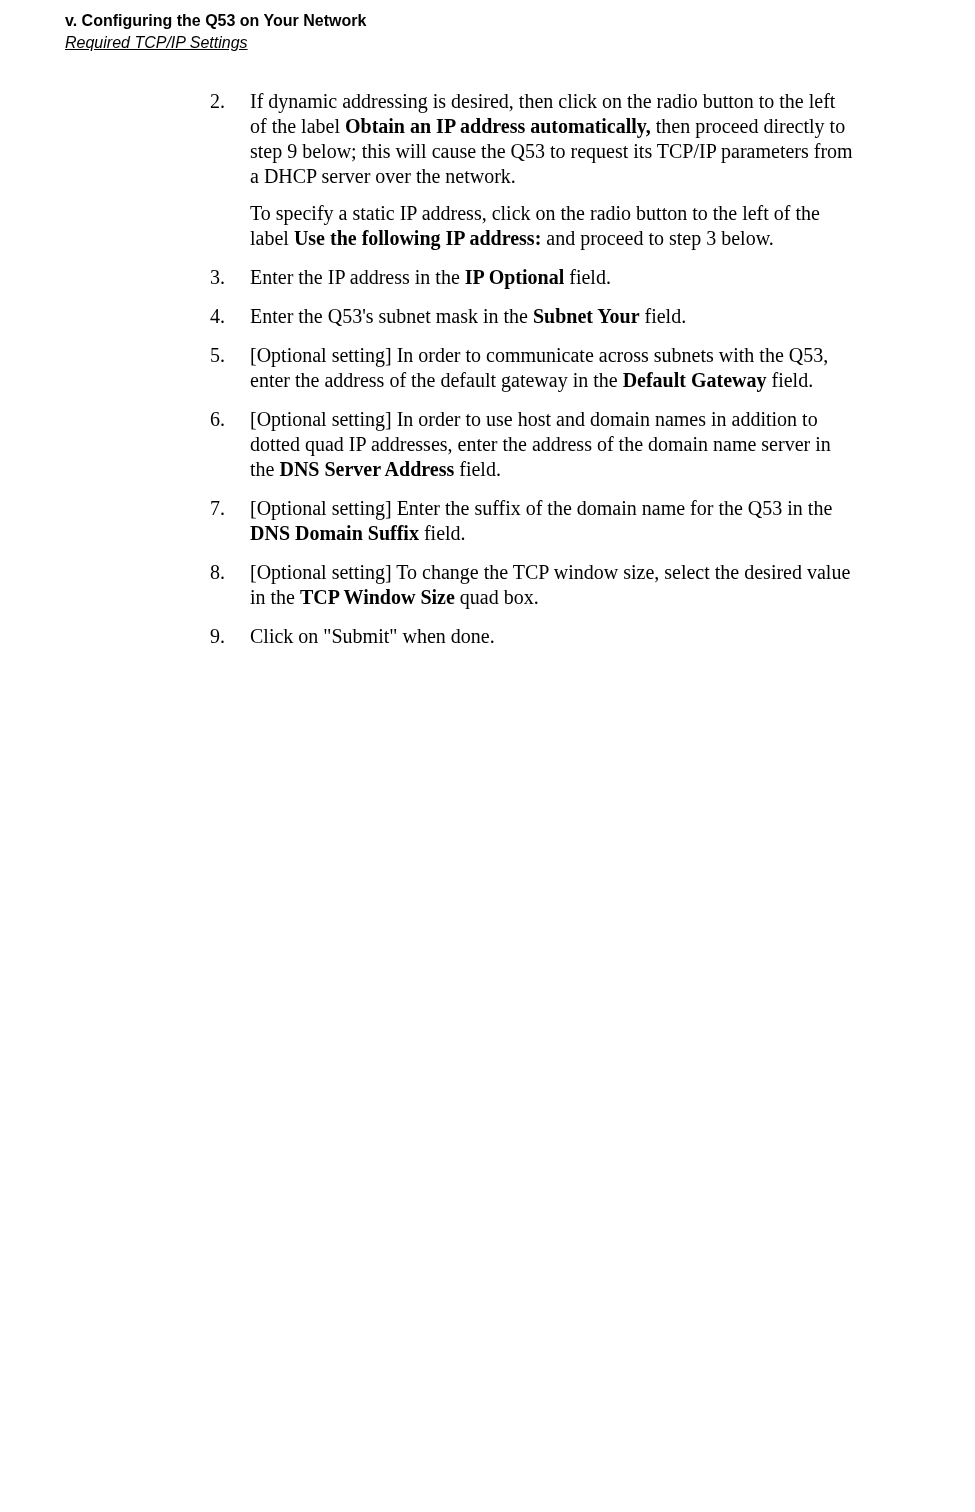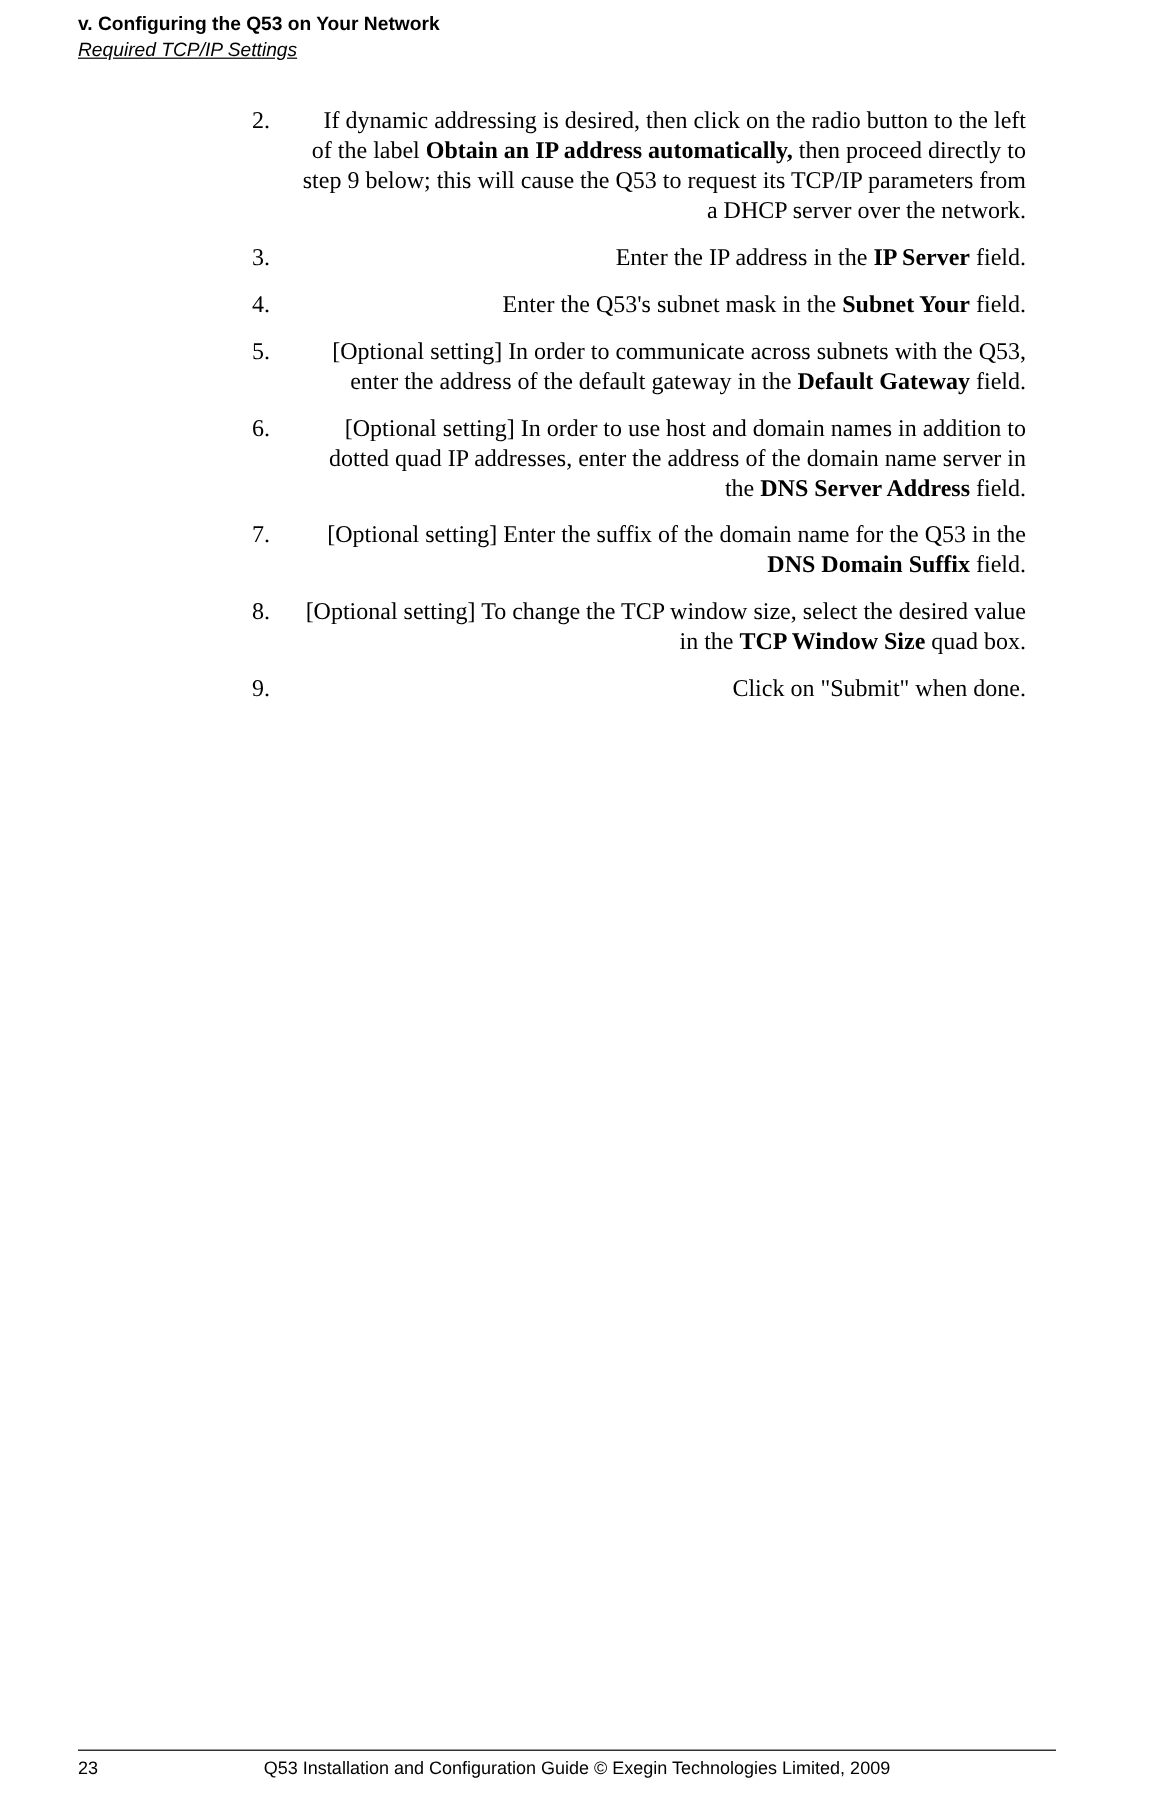--- a/index.html
+++ b/index.html
@@ -58,7 +58,6 @@
     }
     ol.steps > li p {
       margin-bottom: 12px;
-      text-align: right;
     }
     ol.steps > li p:last-child {
       margin-bottom: 0;

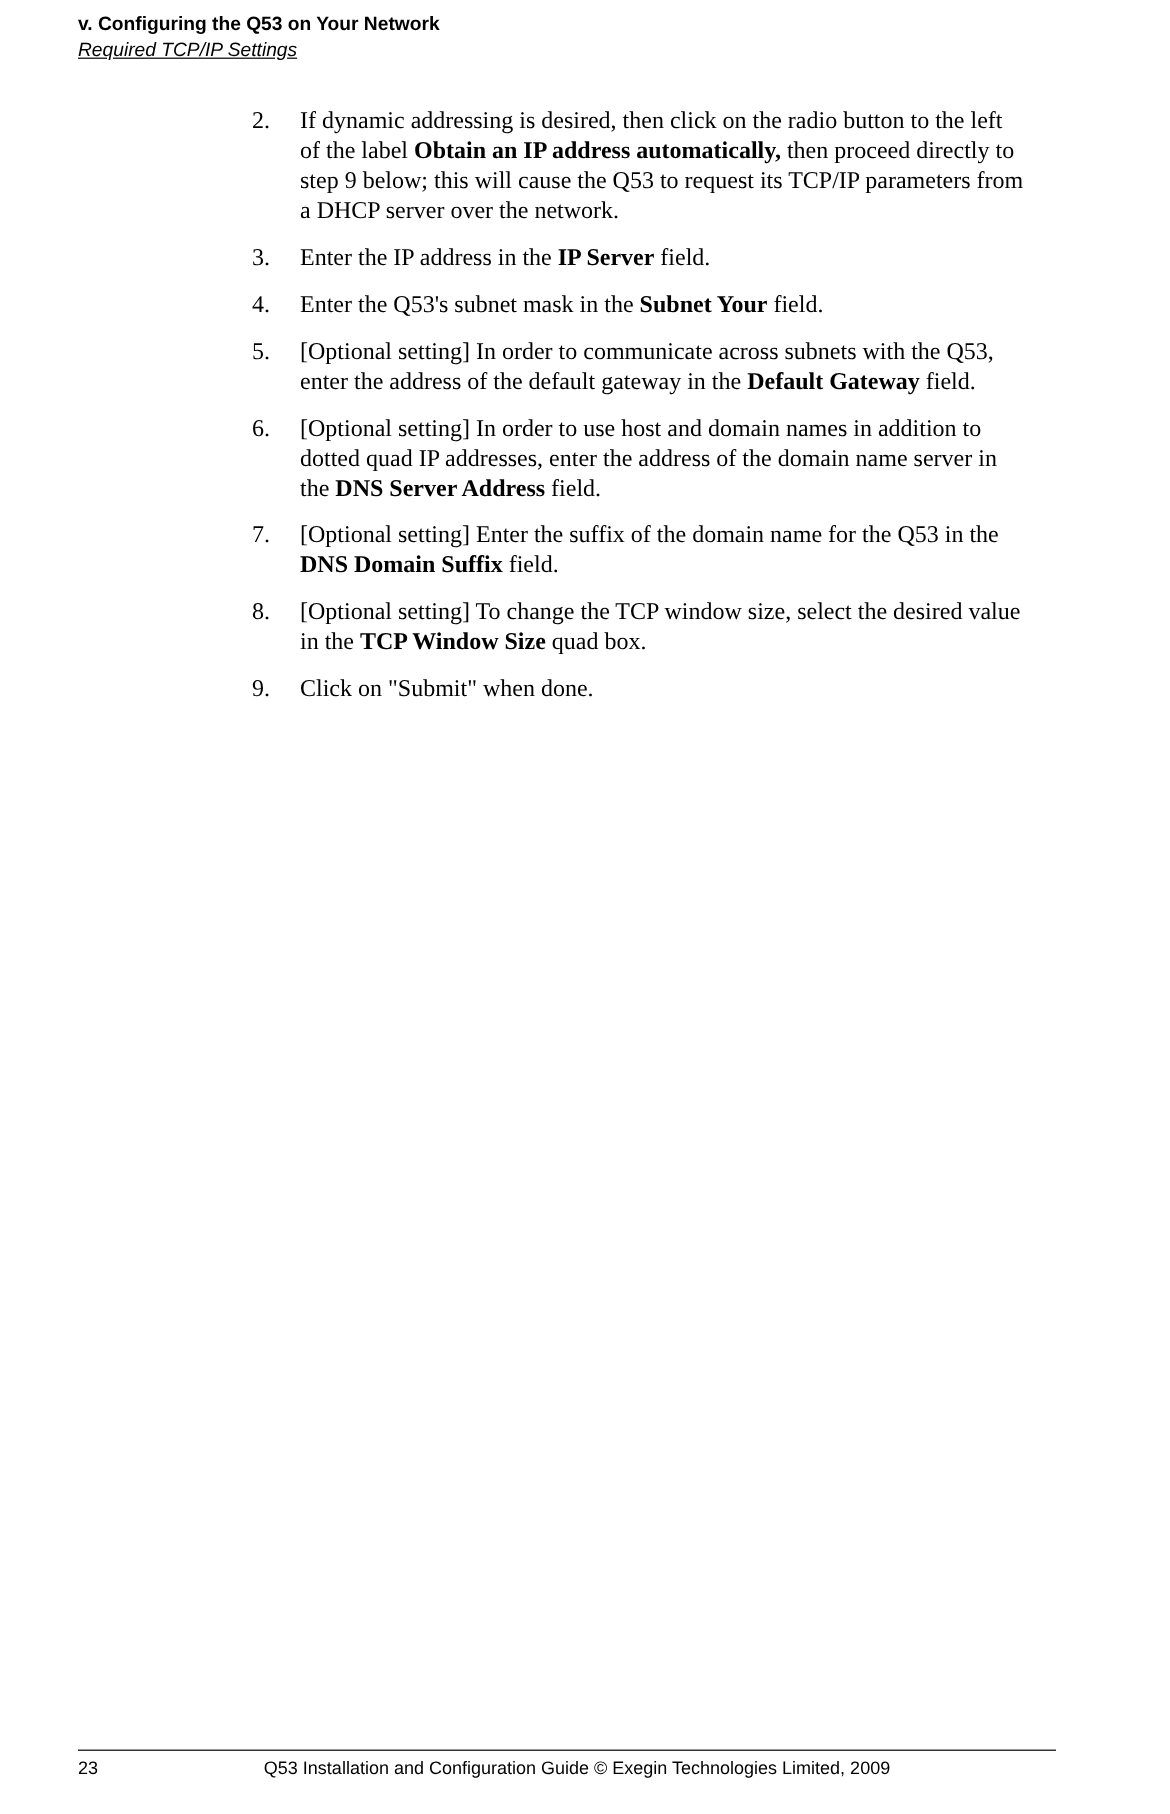--- a/index.html
+++ b/index.html
@@ -99,6 +99,7 @@
         <li>
           <span class="num">2.</span>
           <p><span>If dynamic addressing is desired, then click on the radio button to the left of the label </span><span class="bold">Obtain an IP address automatically,</span><span> then proceed directly to step 9 below; this will cause the Q53 to request its TCP/IP parameters from a DHCP server over the network.</span></p>
+          <p><span>To specify a static IP address, click on the radio button to the left of the label </span><span class="bold">Use the following IP address:</span><span> and proceed to step 3 below.</span></p>
         </li>
         <li>
           <span class="num">3.</span>

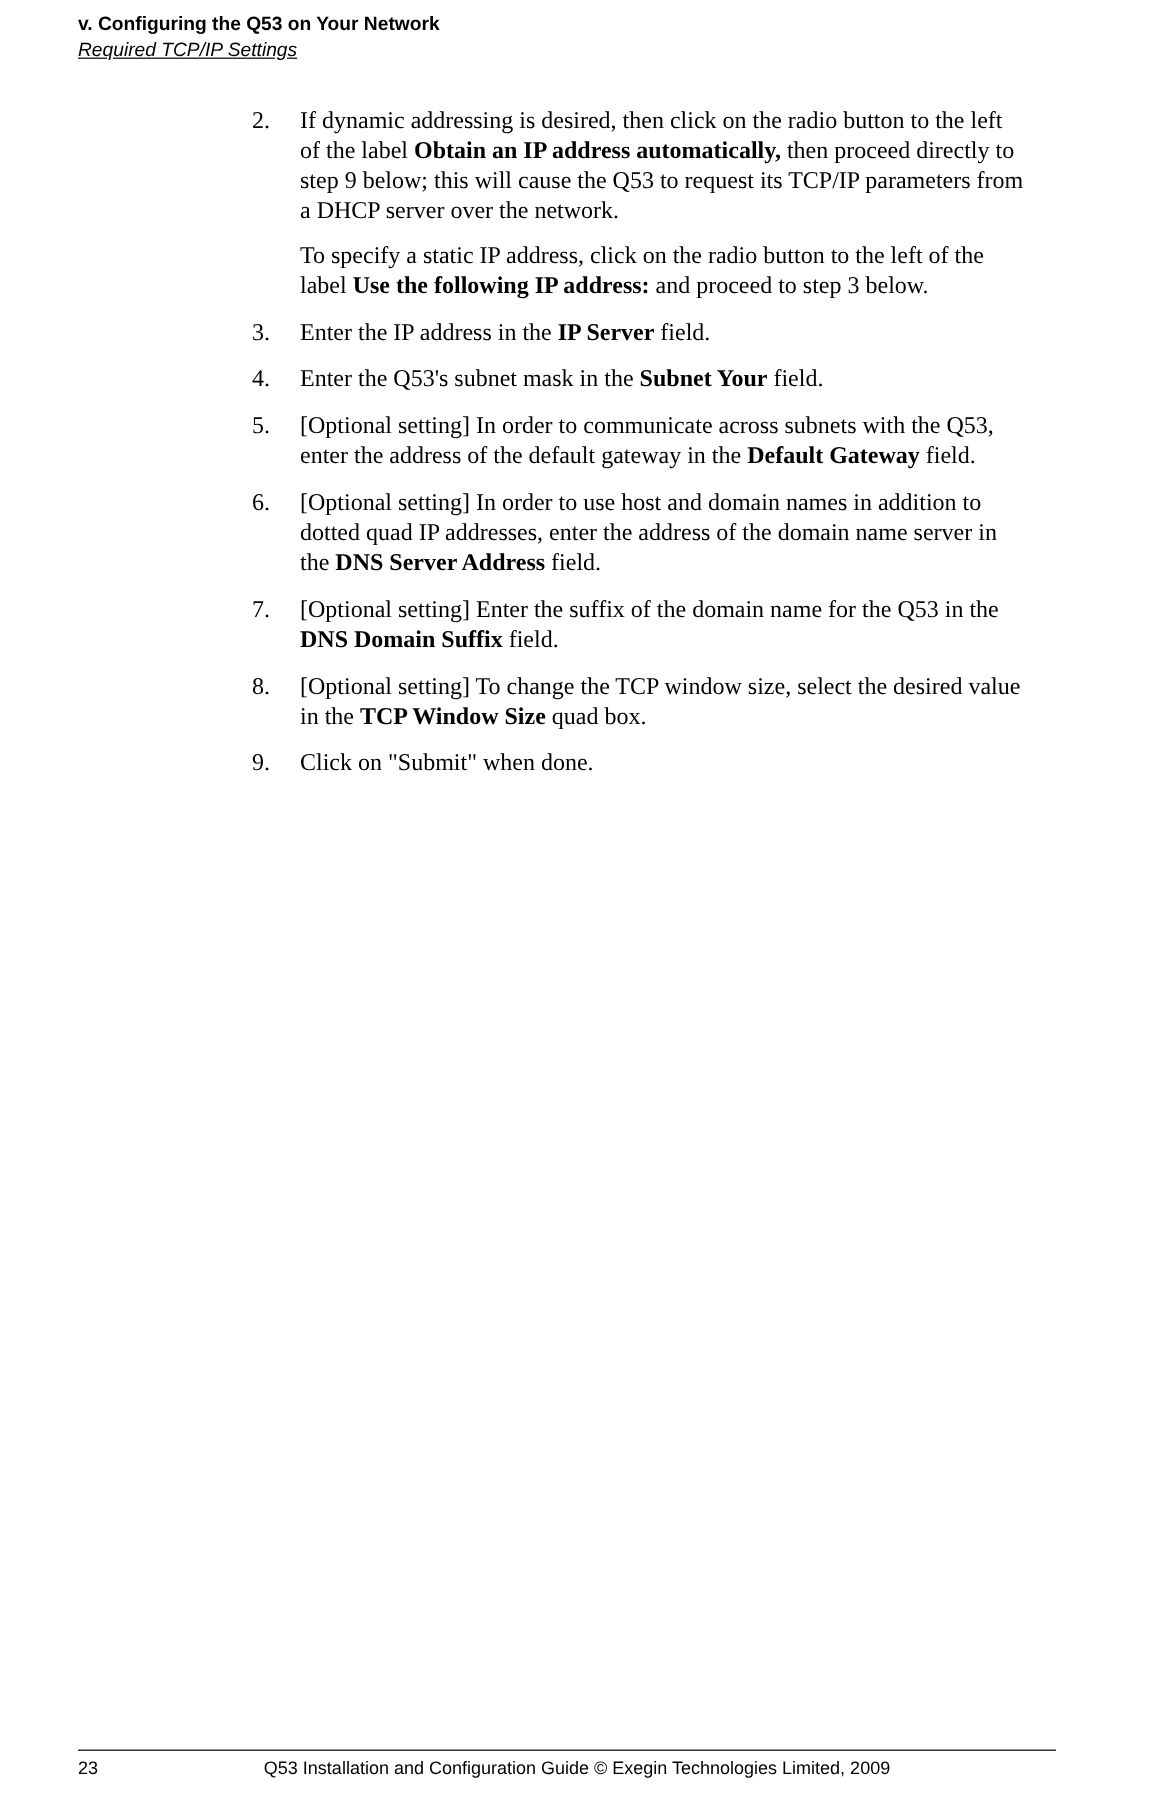--- a/index.html
+++ b/index.html
@@ -103,7 +103,7 @@
         </li>
         <li>
           <span class="num">3.</span>
-          <p><span>Enter the IP address in the </span><span class="bold">IP Server</span><span> field.</span></p>
+          <p><span>Enter the IP address in the </span><span class="bold">IP Optional</span><span> field.</span></p>
         </li>
         <li>
           <span class="num">4.</span>

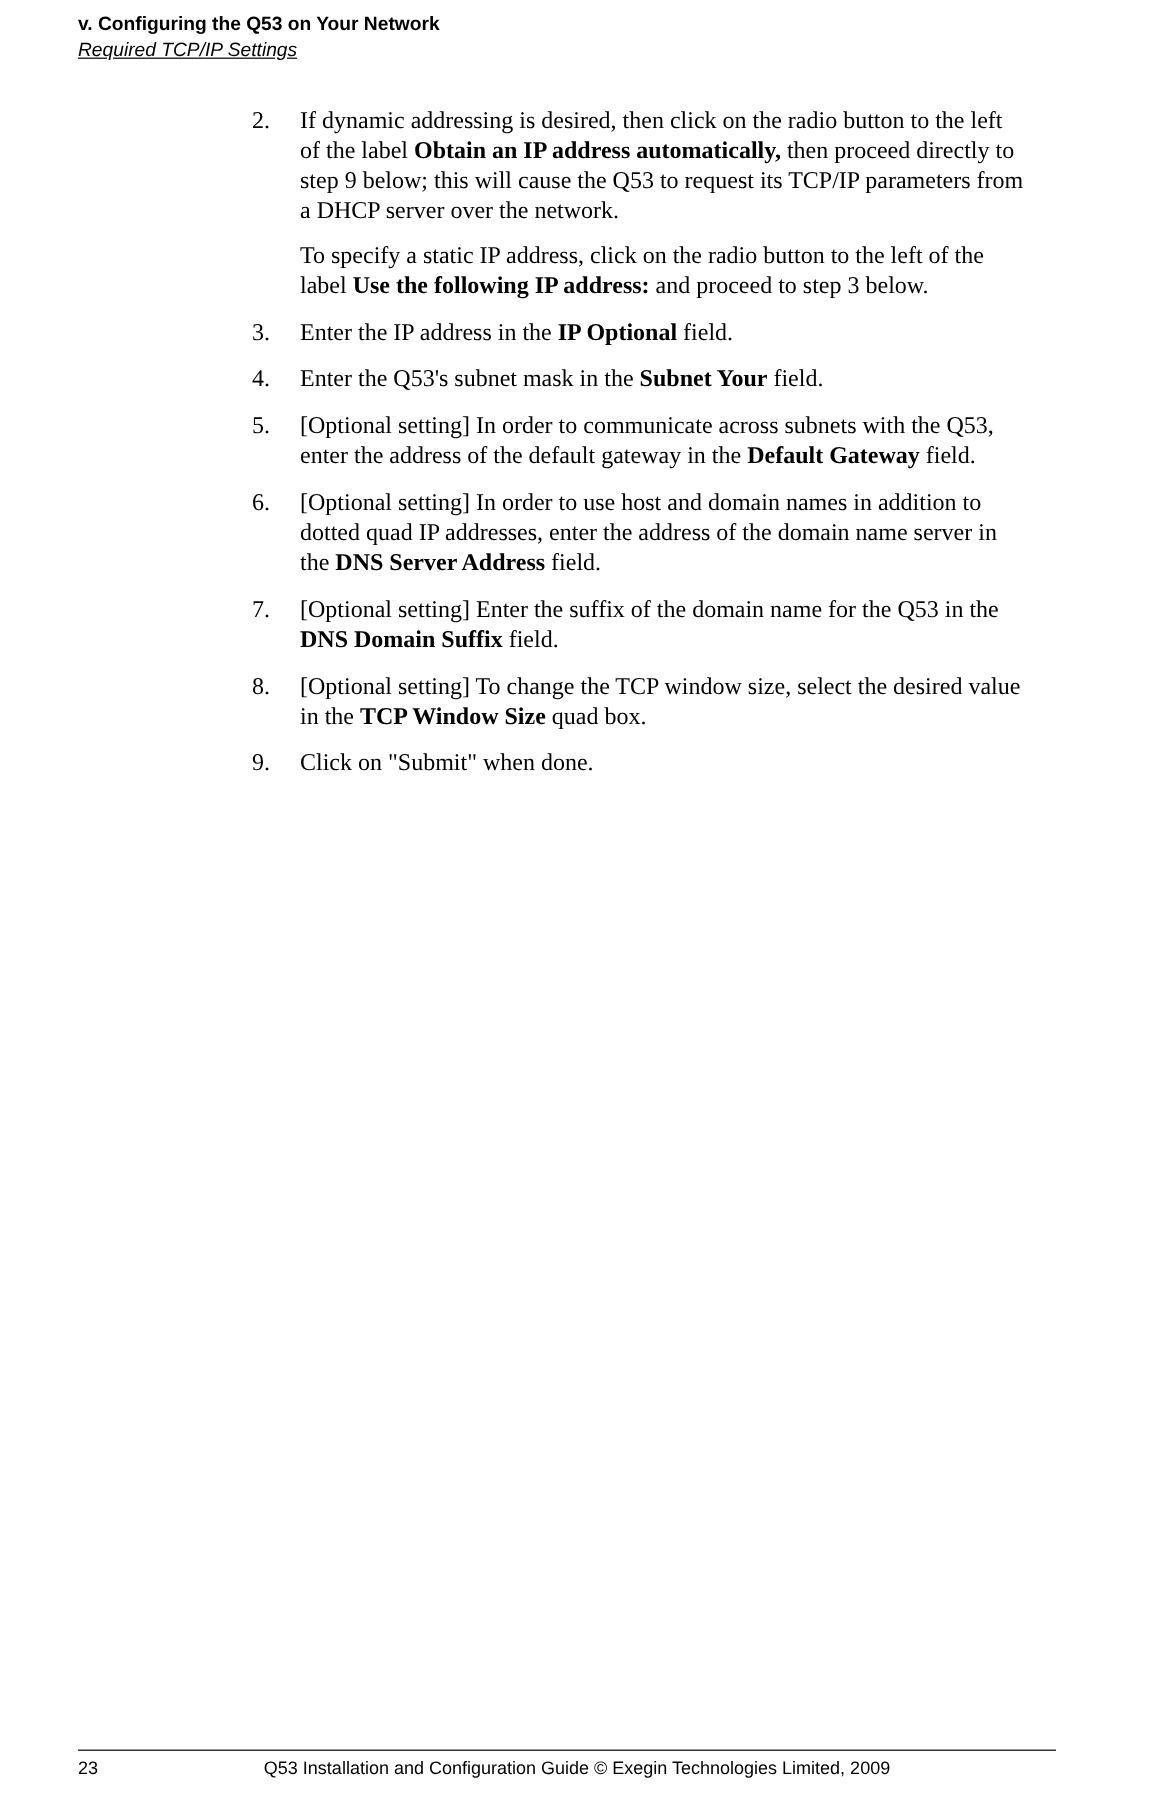--- a/index.html
+++ b/index.html
@@ -132,10 +132,6 @@
       </ol>
   </div>
 
-  <div class="footer">
-    <span class="footer-page">23</span>
-    <span class="footer-text">Q53 Installation and Configuration Guide  © Exegin Technologies Limited, 2009</span>
-  </div>
 </div>
 
 </body></html>

